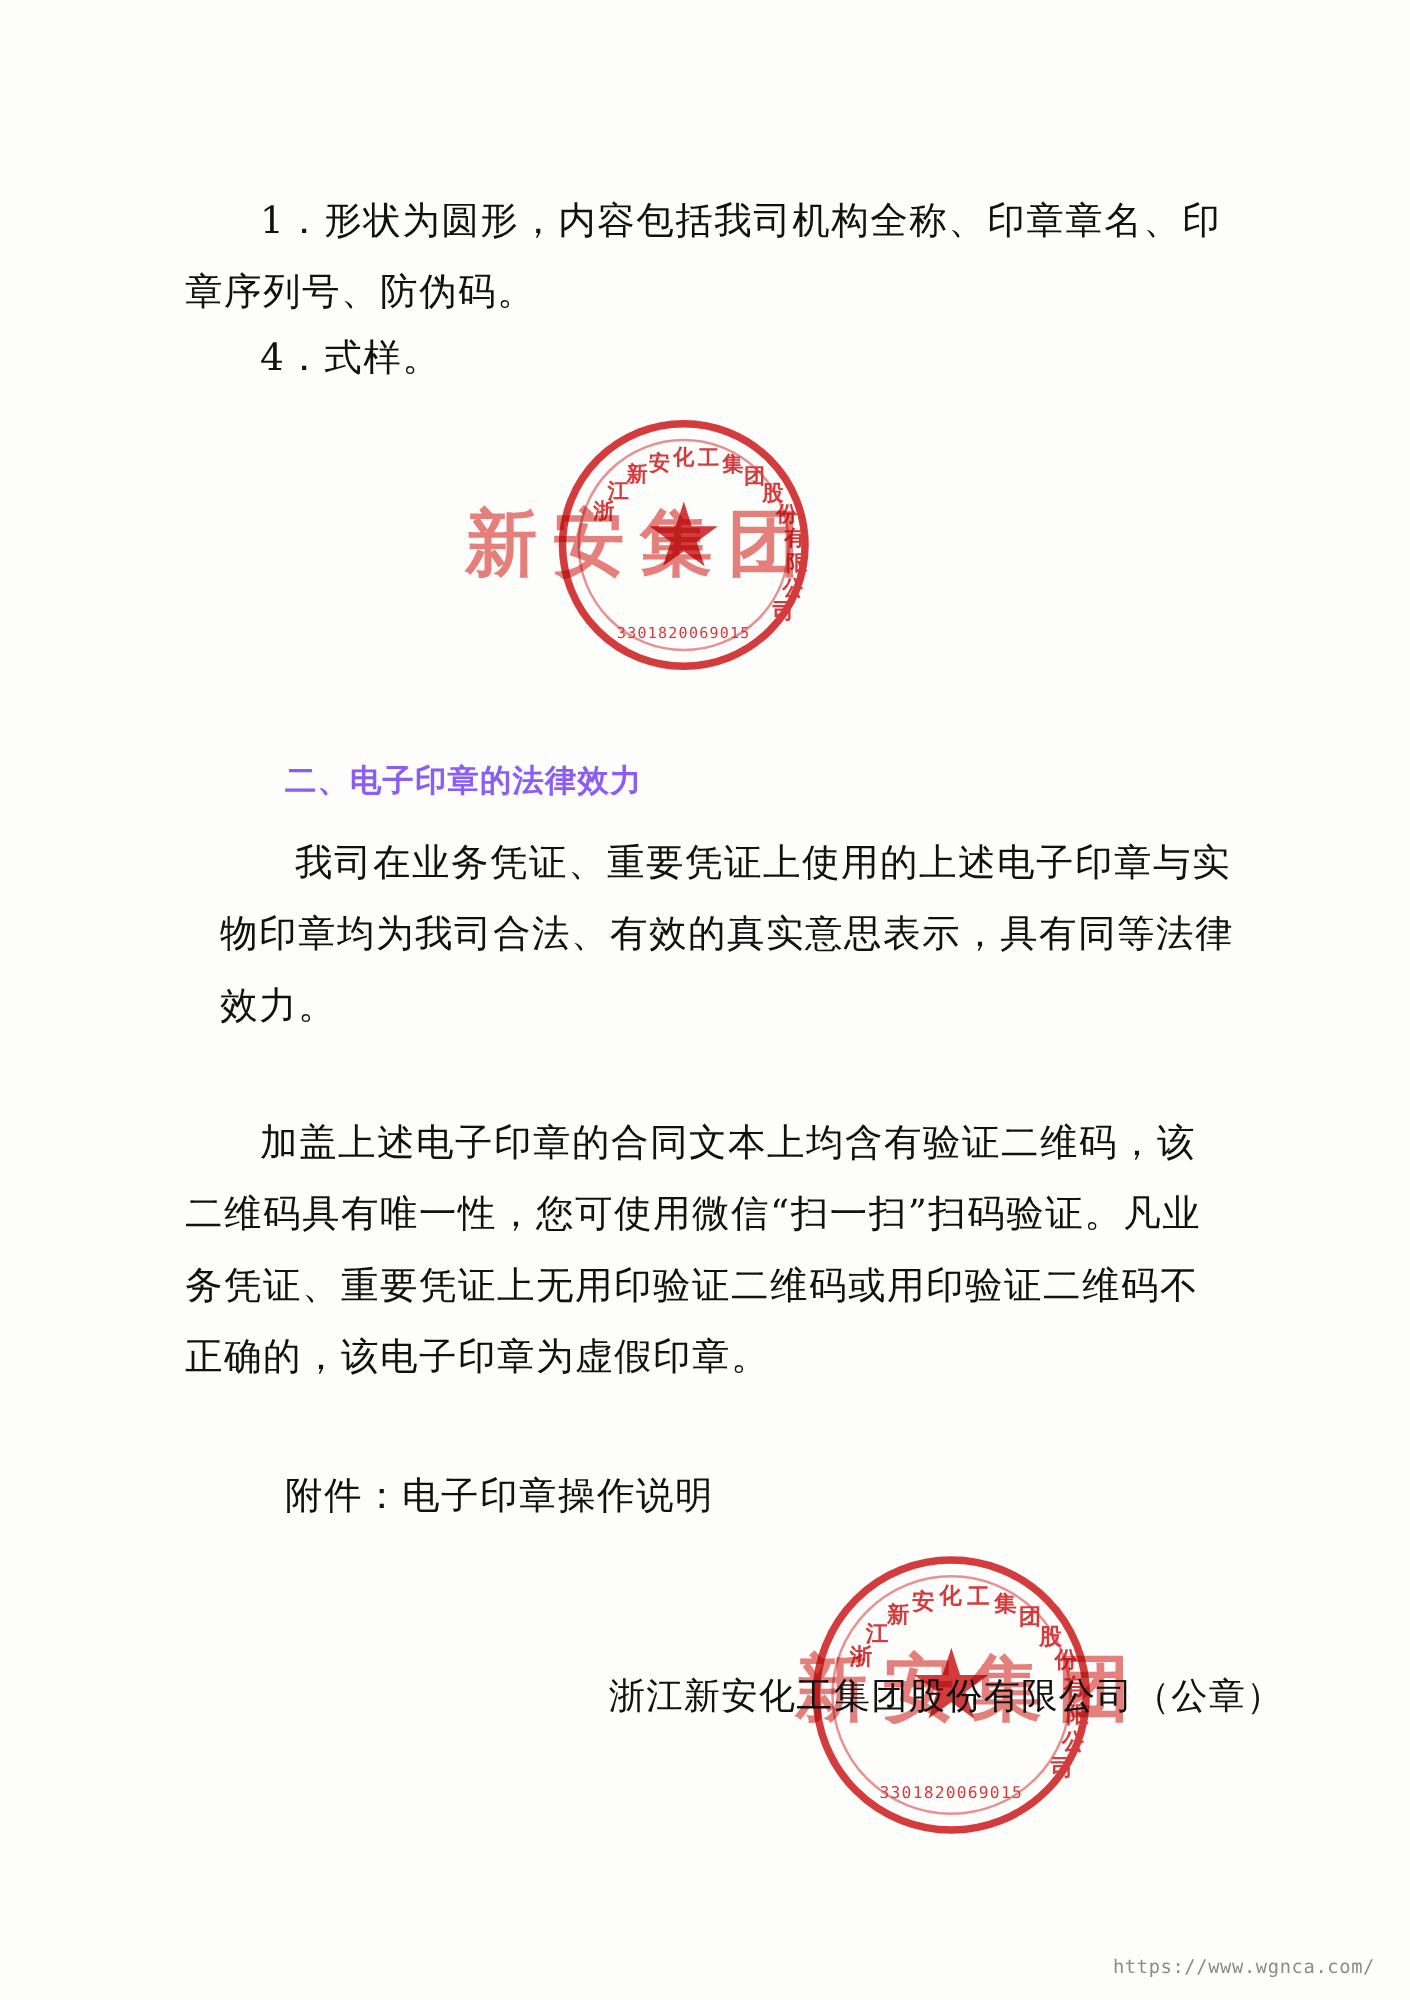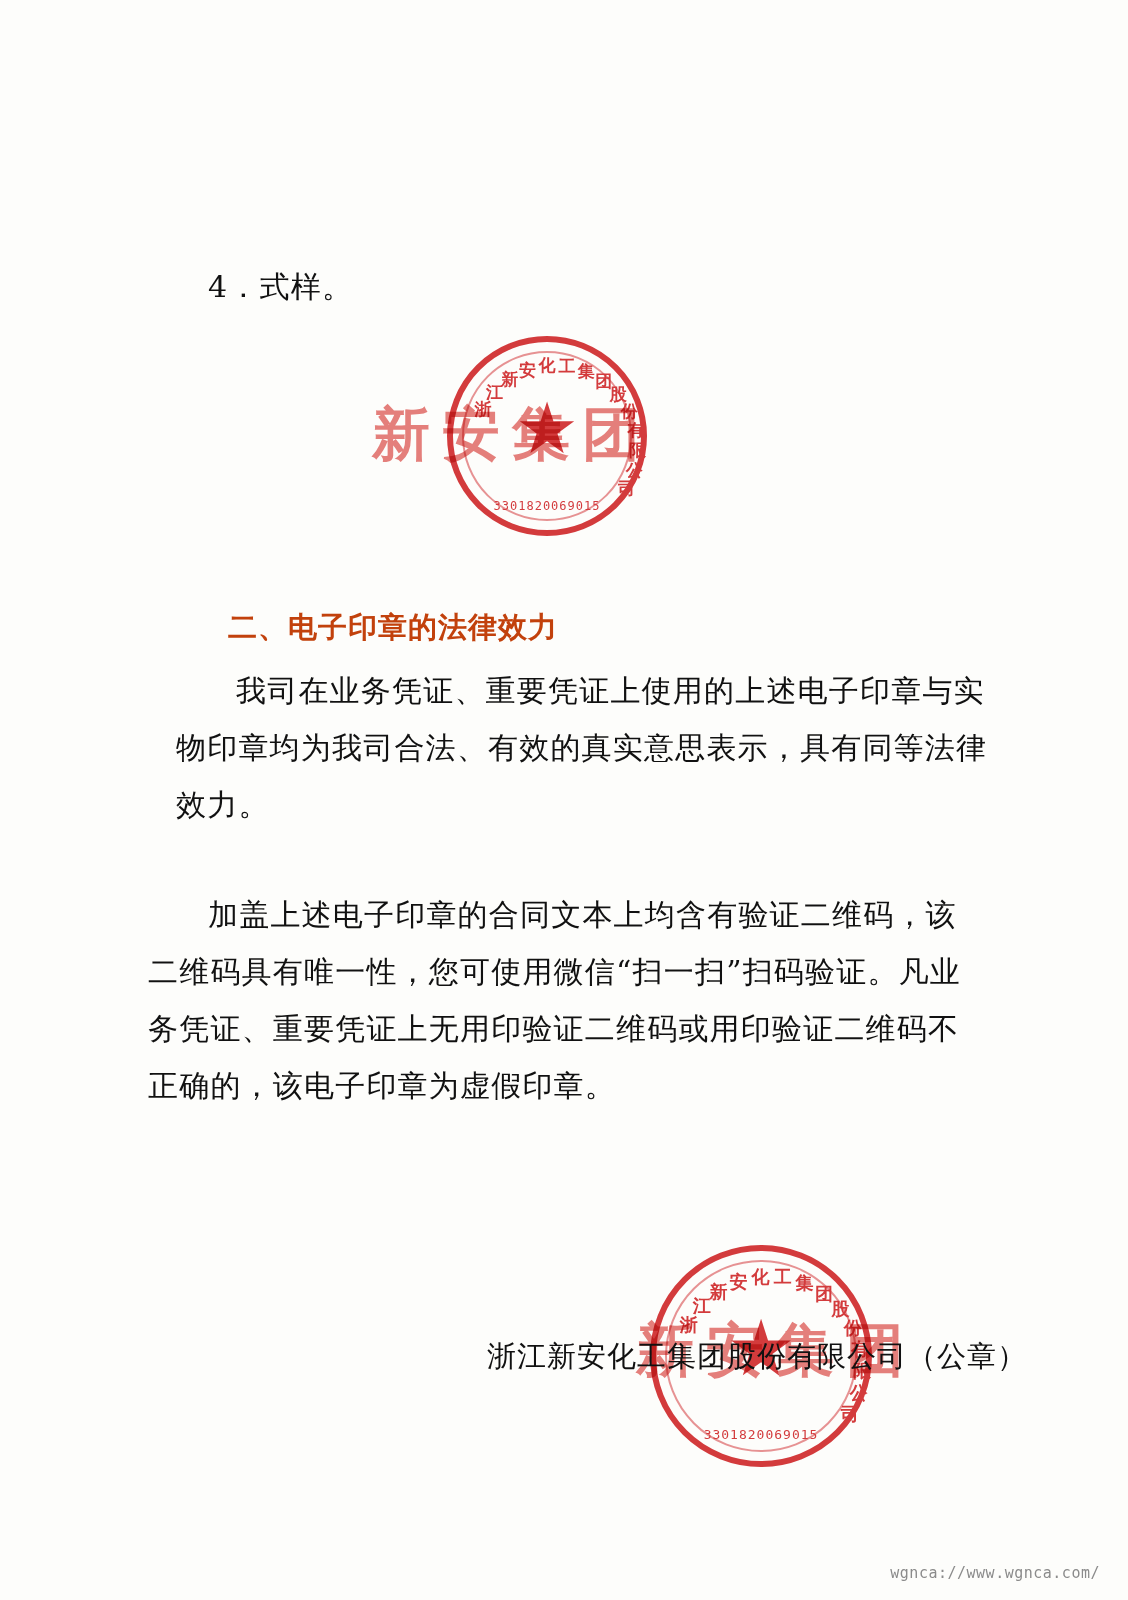--- a/index.html
+++ b/index.html
@@ -122,6 +122,7 @@
 
 <div class="page">
 
+  <div class="para indent" style="left:148px; top:148px; width:830px;">1．形状为圆形，内容包括我司机构全称、印章章名、印章序列号、防伪码。</div>
 
   <div class="para indent" style="left:148px; top:258px; width:830px;">4．式样。</div>
 

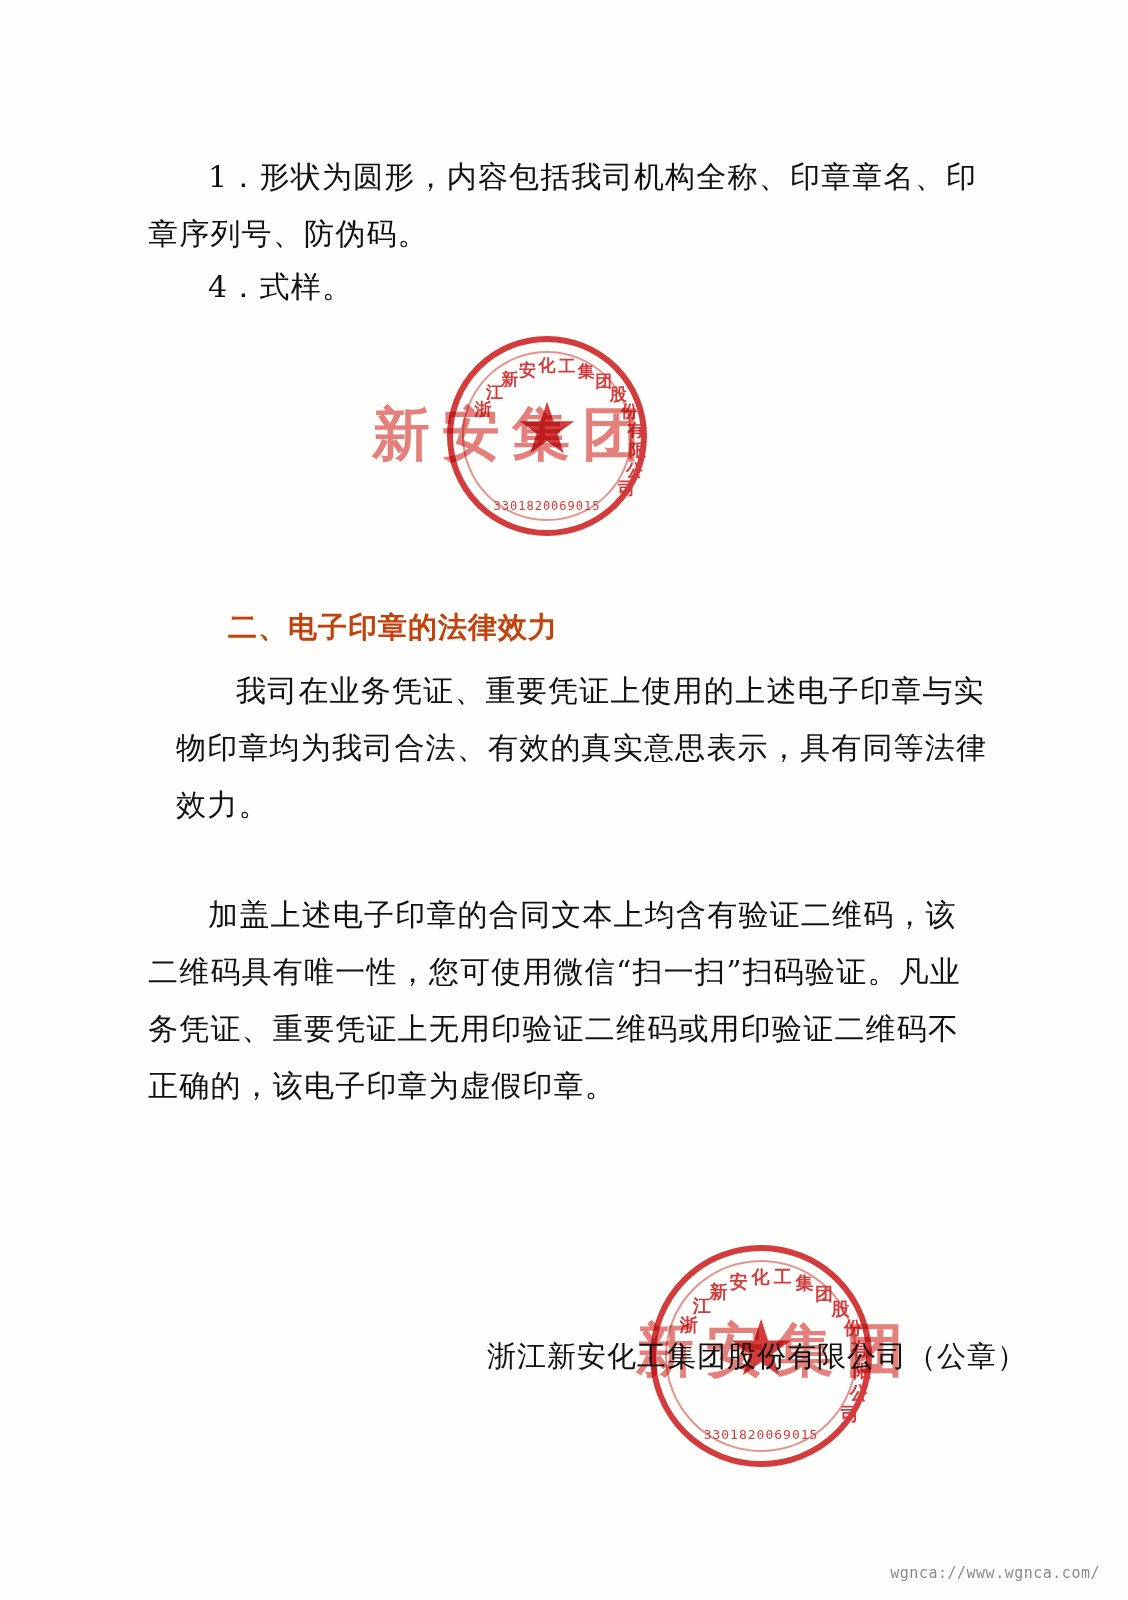--- a/index.html
+++ b/index.html
@@ -37,9 +37,9 @@
     position: absolute;
     font-family: Liberation Sans, sans-serif;
     font-weight: bold;
-    font-size: 29px;
+    font-size: 25px;
     letter-spacing: 1px;
-    color: #c2410c;
+    color: #8b5cf6;
   }
   .sig {
     position: absolute;

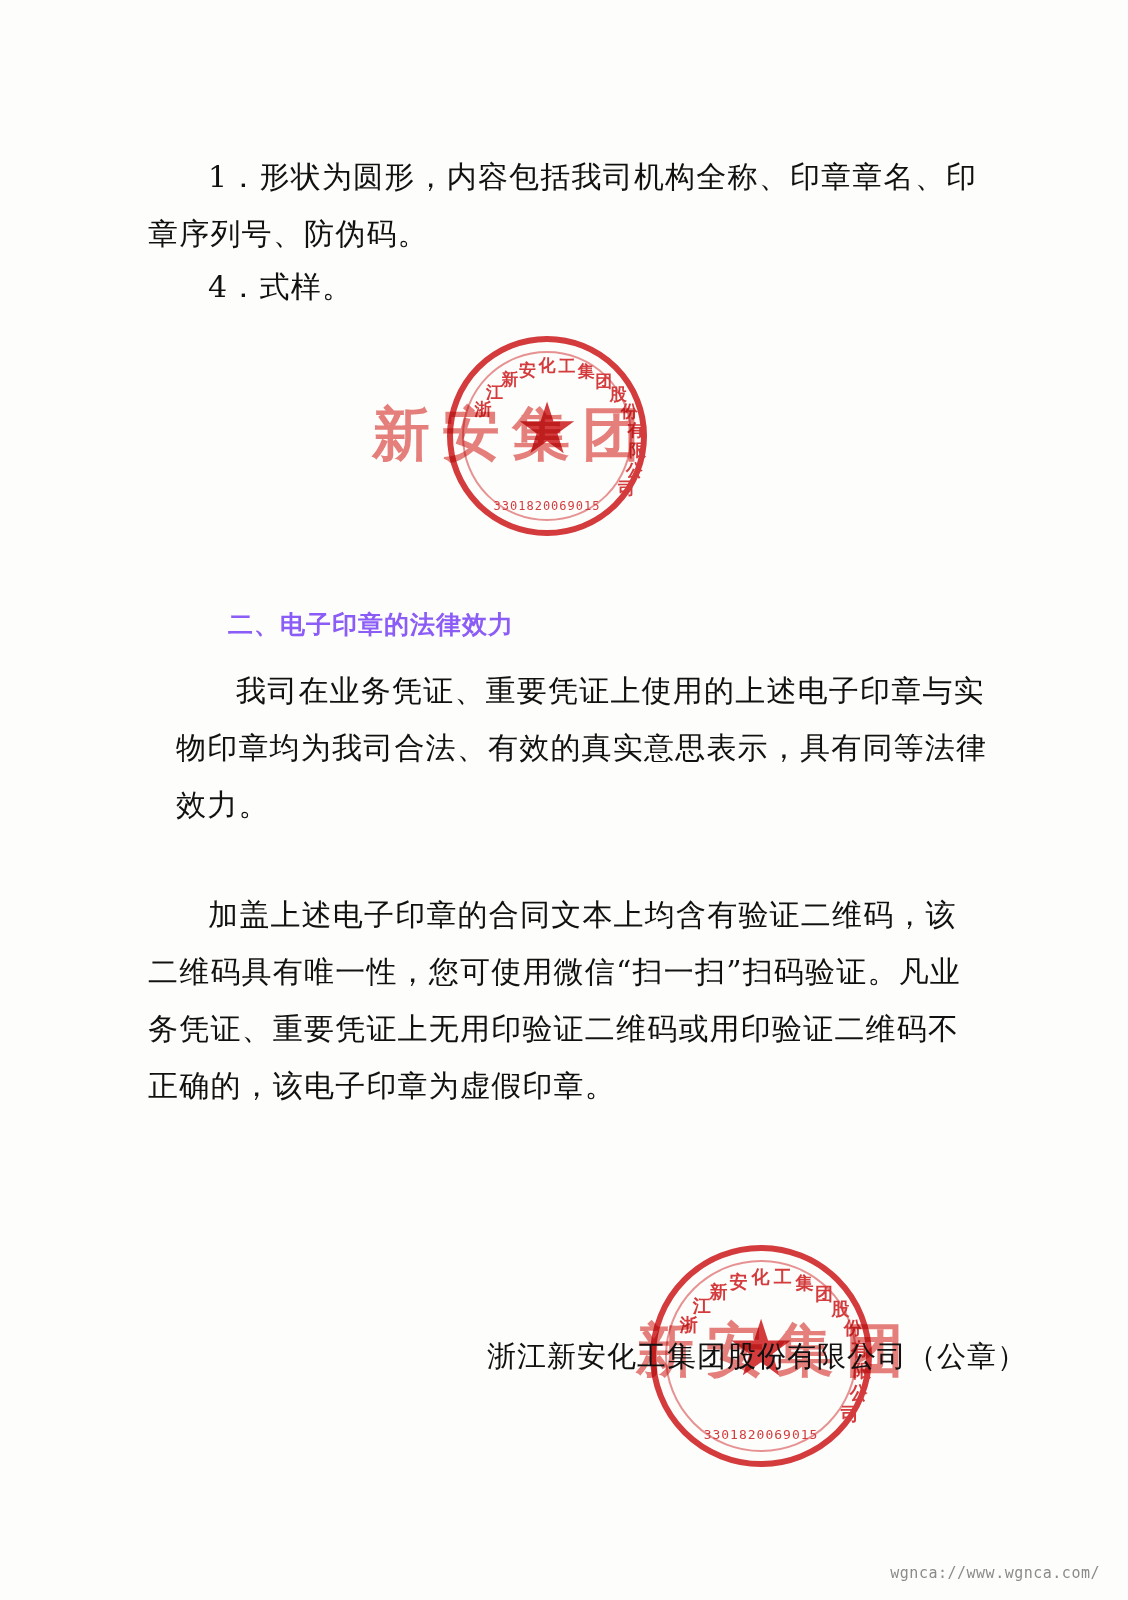--- a/index.html
+++ b/index.html
@@ -157,6 +157,7 @@
 
   <div class="para indent" style="left:148px; top:886px; width:830px;">加盖上述电子印章的合同文本上均含有验证二维码，该二维码具有唯一性，您可使用微信“扫一扫”扫码验证。凡业务凭证、重要凭证上无用印验证二维码或用印验证二维码不正确的，该电子印章为虚假印章。</div>
 
+  <div class="para" style="left:228px; top:1168px; width:700px;">附件：电子印章操作说明</div>
 
   <div class="seal" style="left:650px; top:1245px; width:222px; height:222px;">
     <div class="inner-ring"></div>

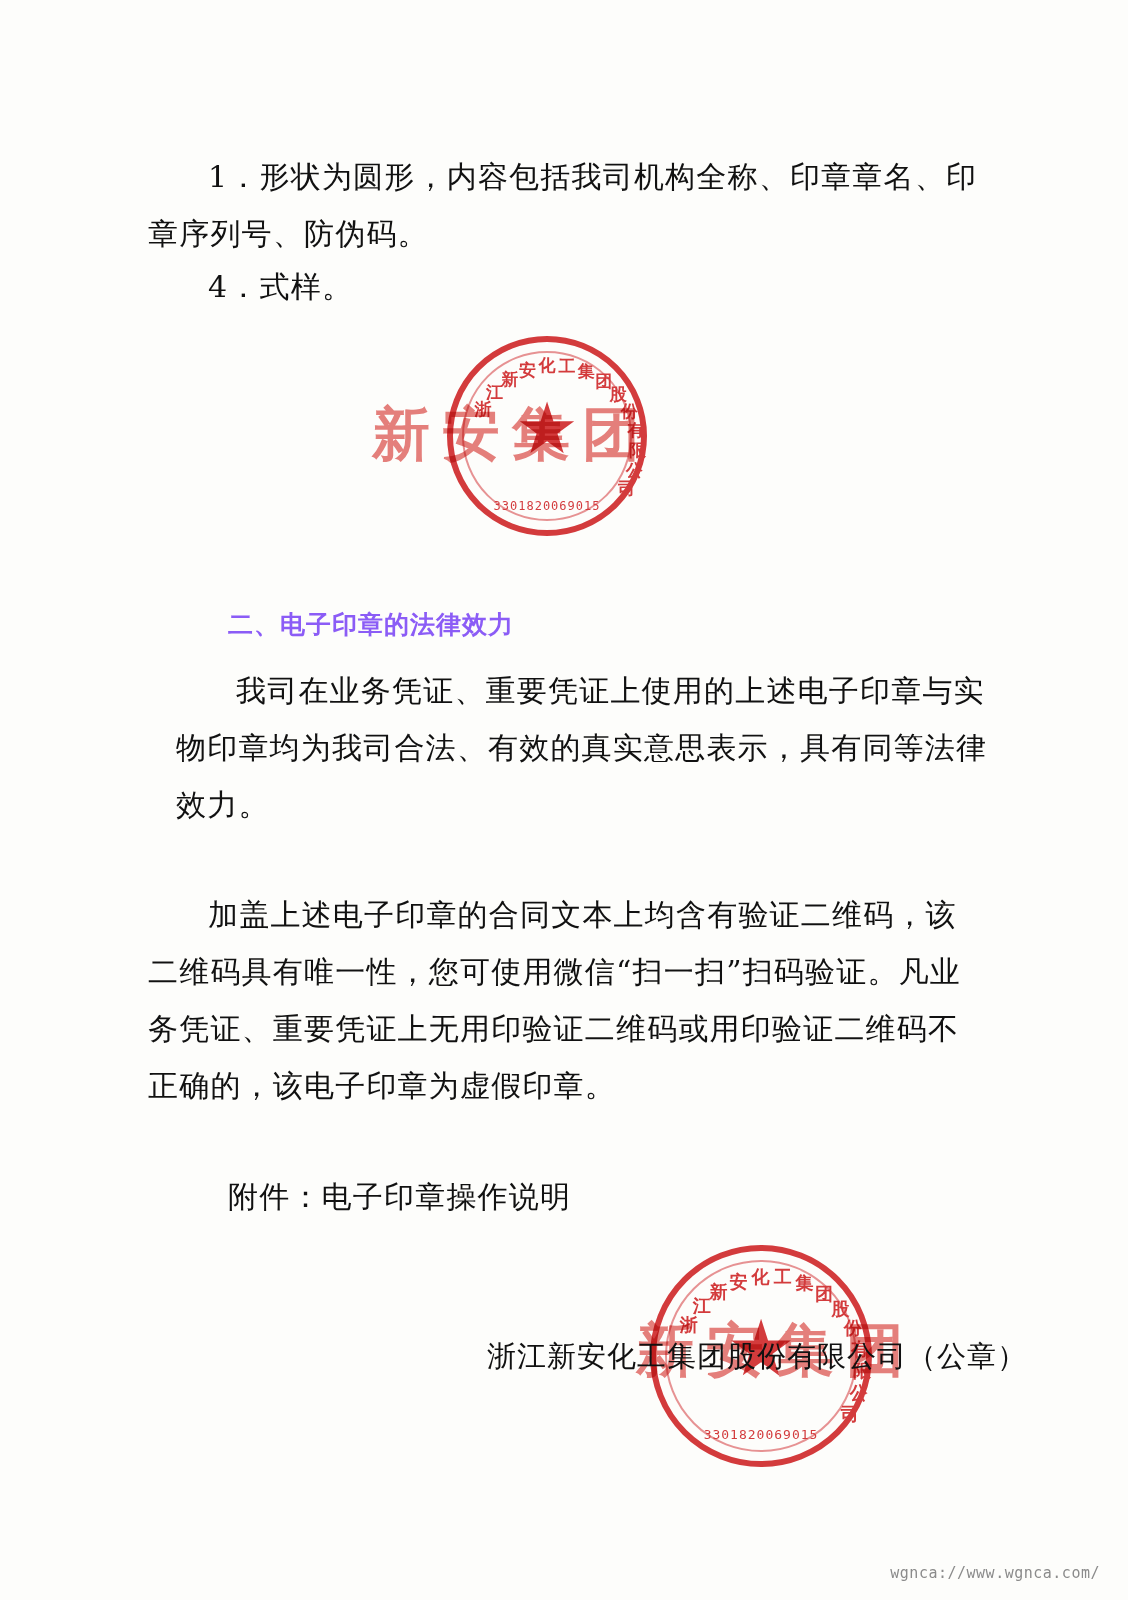--- a/index.html
+++ b/index.html
@@ -186,7 +186,7 @@
   <div class="sig" style="left:487px; top:1337px;">浙江新安化工集团股份有限公司（公章）</div>
 
 
-  <div class="url">wgnca://www.wgnca.com/</div>
+  <div class="url">https://www.wgnca.com/</div>
 
 </div>
 

